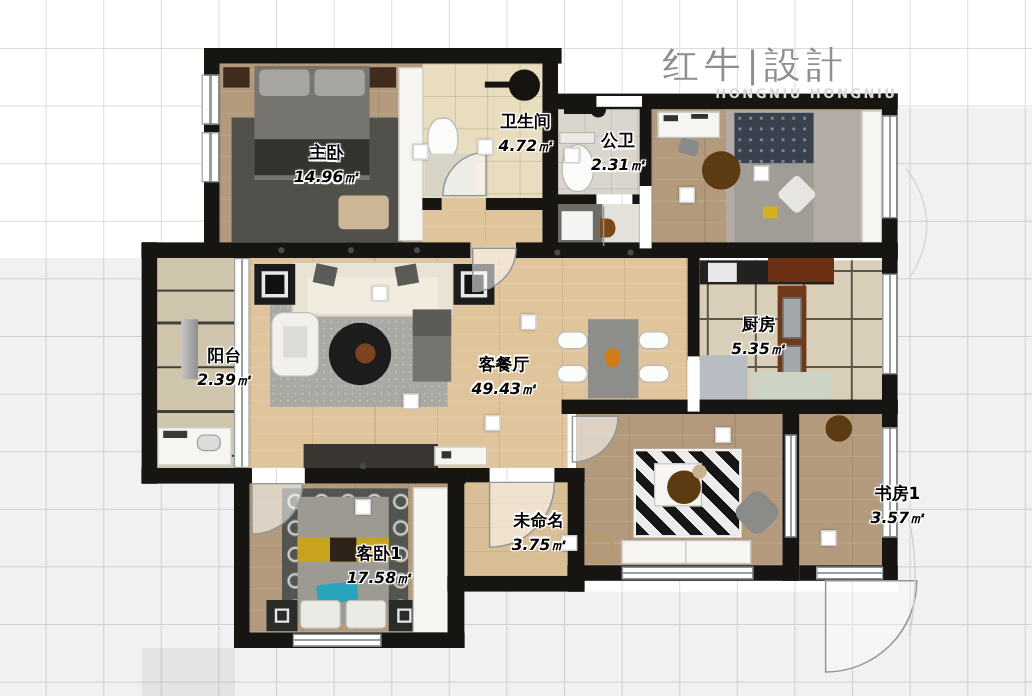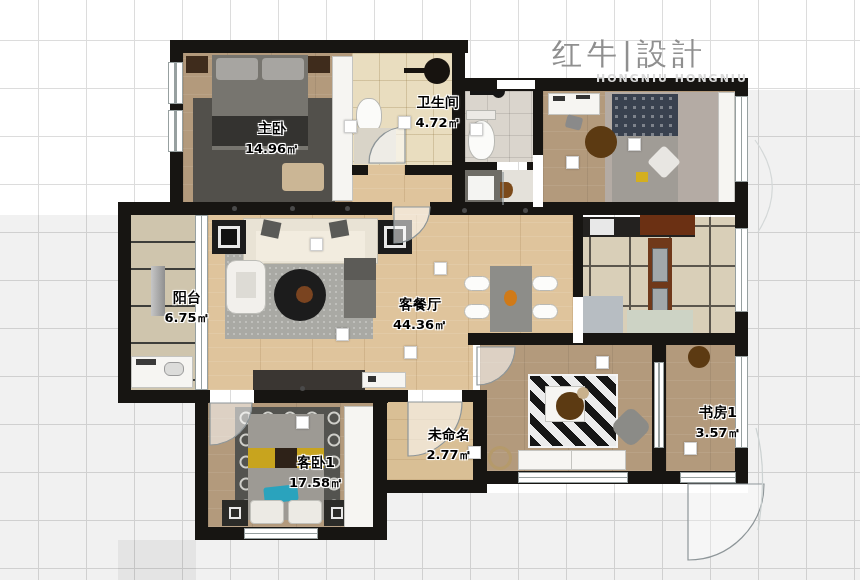--- a/index.html
+++ b/index.html
@@ -33,7 +33,7 @@
   .white-box{background:#f6f5f2;border:1px solid #c4c4c0;}
   .lbl{position:absolute;width:120px;text-align:center;font-weight:700;font-size:14px;color:#000;line-height:1.5;
        text-shadow:-1px -1px 0 #fff,1px -1px 0 #fff,-1px 1px 0 #fff,1px 1px 0 #fff,0 0 3px #fff;}
-  .lbl .area{display:block;font-size:13px;}
+  .lbl .area{display:block;font-size:13px;font-style:italic;}
   .logo{position:absolute;left:552px;top:34px;font-size:30px;letter-spacing:5px;color:#8f8f8f;font-weight:400;}
   .watermark{position:absolute;left:596px;top:72px;font-size:11px;letter-spacing:2px;color:#dadada;font-weight:700;}
   svg.arcs{position:absolute;left:0;top:0;pointer-events:none;}

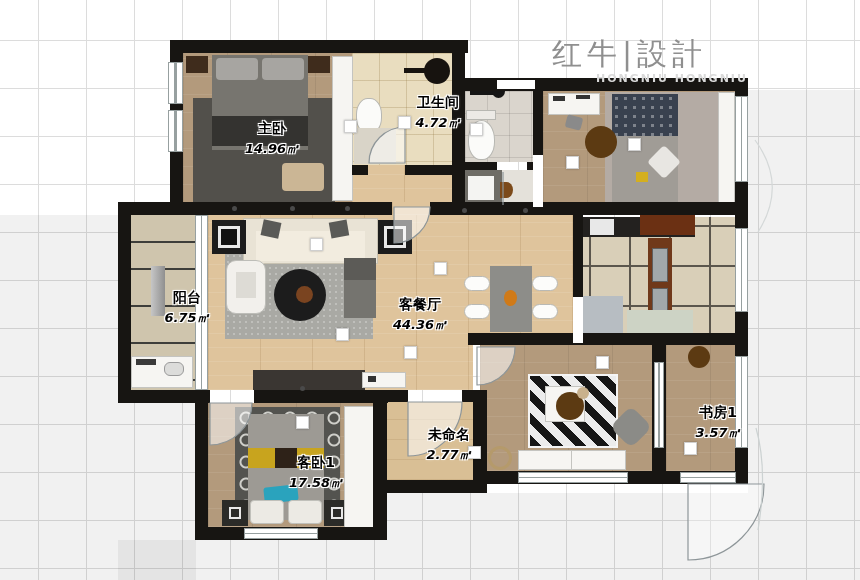--- a/index.html
+++ b/index.html
@@ -251,6 +251,10 @@
     <span>卫生间</span>
     <span class="area">4.72㎡</span>
   </div>
+  <div class="lbl" style="left:455px;top:108px">
+    <span>公卫</span>
+    <span class="area">2.31㎡</span>
+  </div>
   <div class="lbl" style="left:127px;top:287px">
     <span>阳台</span>
     <span class="area">6.75㎡</span>

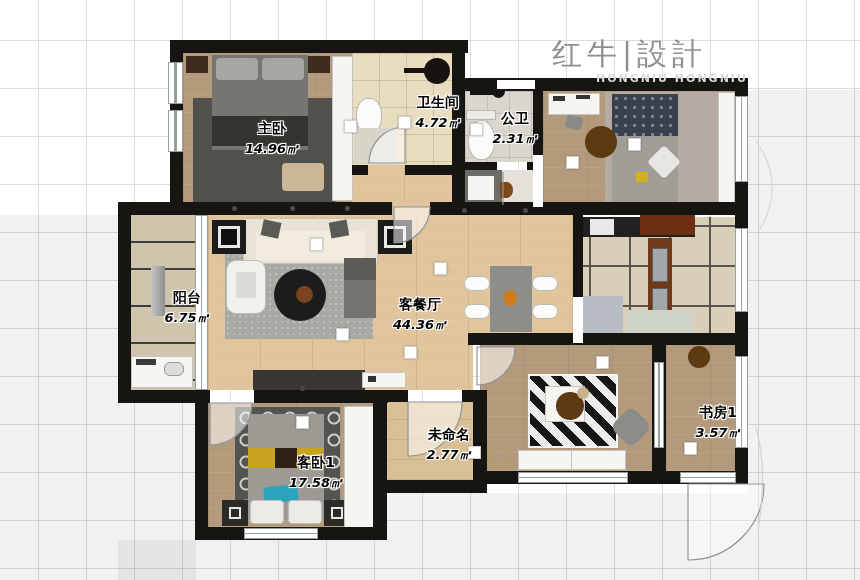--- a/index.html
+++ b/index.html
@@ -263,6 +263,10 @@
     <span>客餐厅</span>
     <span class="area">44.36㎡</span>
   </div>
+  <div class="lbl" style="left:572px;top:261px">
+    <span>厨房</span>
+    <span class="area">5.35㎡</span>
+  </div>
   <div class="lbl" style="left:658px;top:402px">
     <span>书房1</span>
     <span class="area">3.57㎡</span>

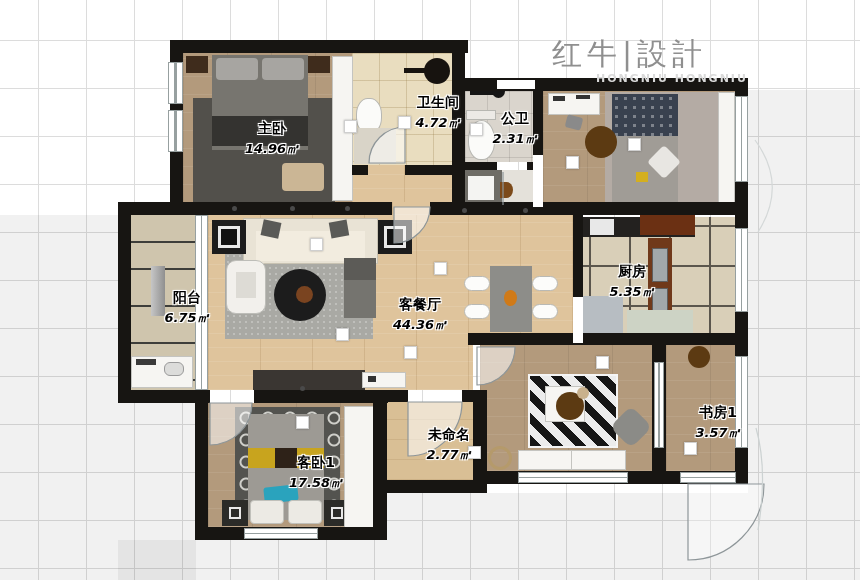--- a/index.html
+++ b/index.html
@@ -257,7 +257,7 @@
   </div>
   <div class="lbl" style="left:127px;top:287px">
     <span>阳台</span>
-    <span class="area">6.75㎡</span>
+    <span class="area">2.39㎡</span>
   </div>
   <div class="lbl" style="left:360px;top:294px">
     <span>客餐厅</span>

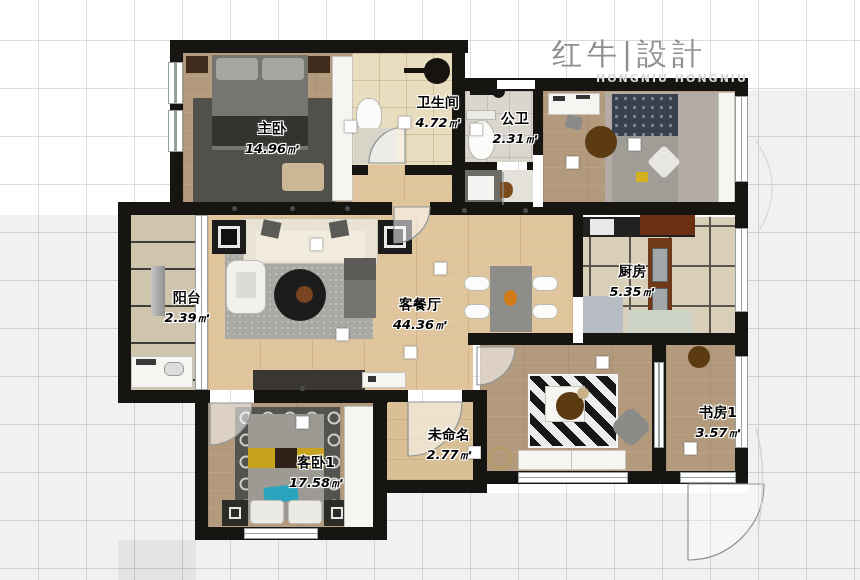--- a/index.html
+++ b/index.html
@@ -261,7 +261,7 @@
   </div>
   <div class="lbl" style="left:360px;top:294px">
     <span>客餐厅</span>
-    <span class="area">44.36㎡</span>
+    <span class="area">49.43㎡</span>
   </div>
   <div class="lbl" style="left:572px;top:261px">
     <span>厨房</span>

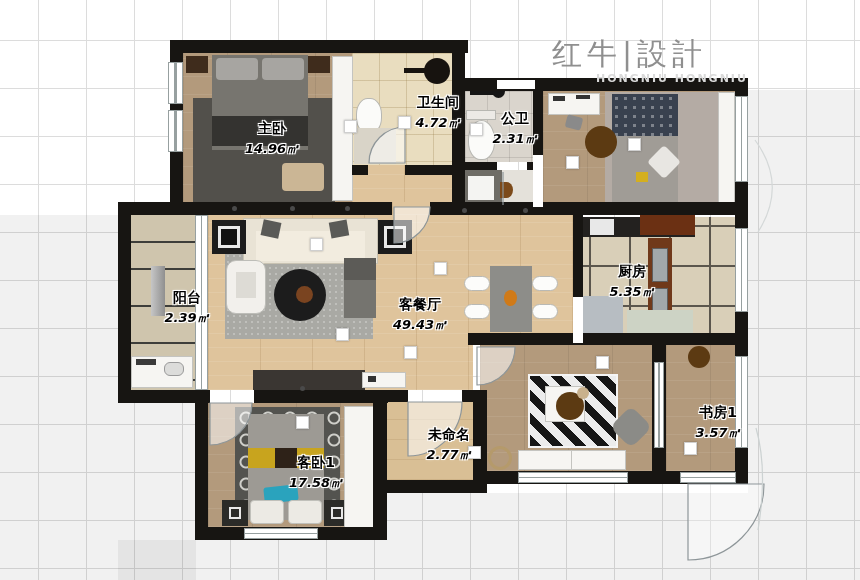--- a/index.html
+++ b/index.html
@@ -267,7 +267,7 @@
     <span>厨房</span>
     <span class="area">5.35㎡</span>
   </div>
-  <div class="lbl" style="left:658px;top:402px">
+  <div class="lbl" style="left:688px;top:402px">
     <span>书房1</span>
     <span class="area">3.57㎡</span>
   </div>

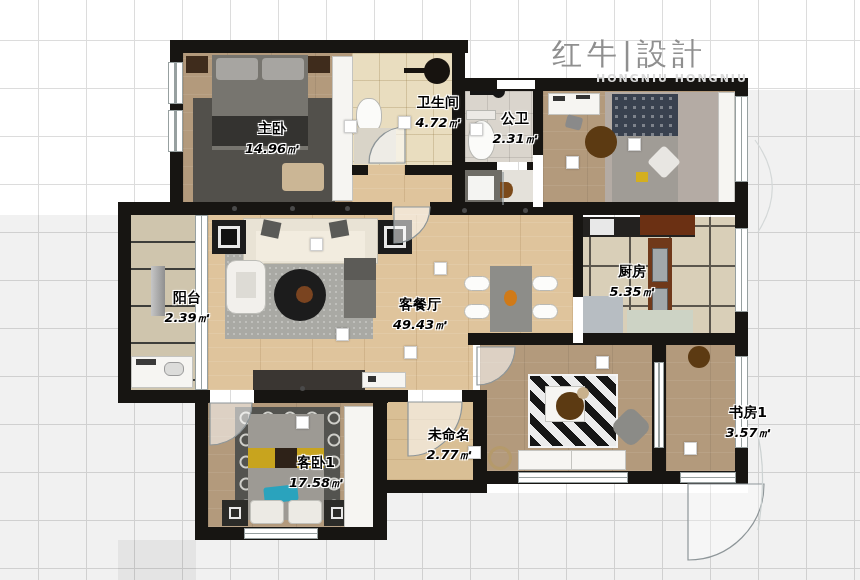--- a/index.html
+++ b/index.html
@@ -273,7 +273,7 @@
   </div>
   <div class="lbl" style="left:389px;top:424px">
     <span>未命名</span>
-    <span class="area">2.77㎡</span>
+    <span class="area">3.75㎡</span>
   </div>
   <div class="lbl" style="left:256px;top:452px">
     <span>客卧1</span>

